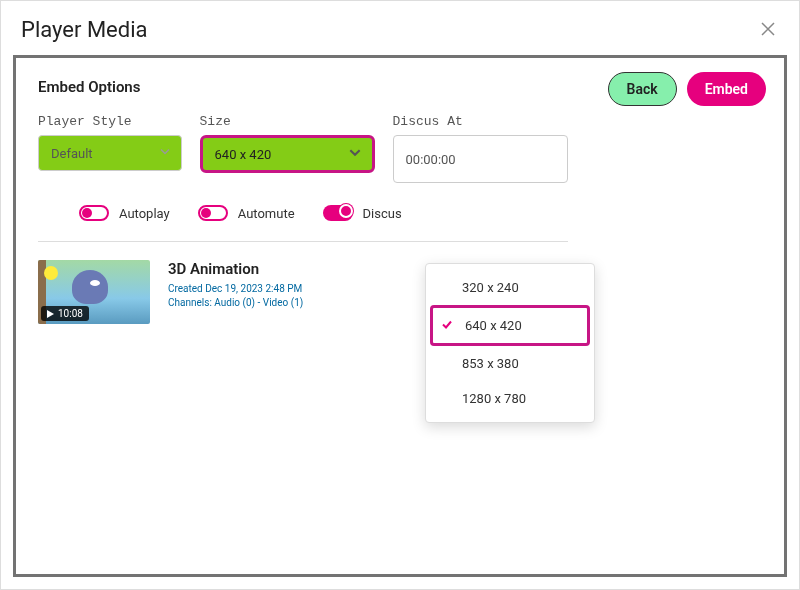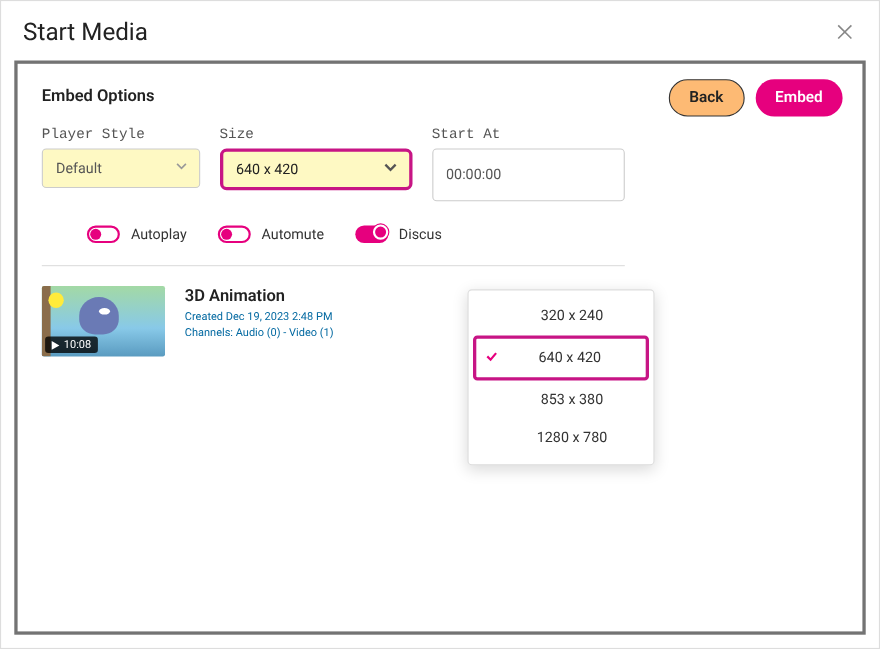--- a/index.html
+++ b/index.html
@@ -55,7 +55,7 @@
 
 <div class="modal">
   <div class="header">
-    <h1>Start Media</h1>
+    <h1>Player Media</h1>
     <div class="close-x">
       <svg width="14" height="14" viewBox="0 0 14 14">
           <path d="M1 1 L13 13 M13 1 L1 13" stroke="#888" stroke-width="1.5" fill="none"></path>

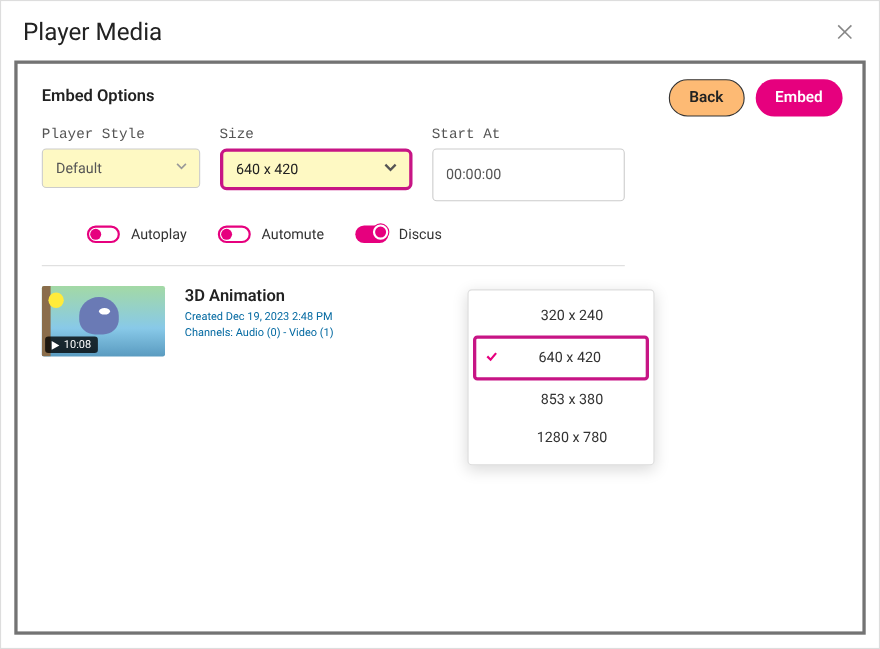--- a/index.html
+++ b/index.html
@@ -47,7 +47,7 @@
     .menu-item.selected .check { left: 8px; }
     .footer { display: flex; justify-content: flex-end; gap: 10px; padding: 14px 18px; border-top: 0px solid #eee; }
     .btn { height: 34px; padding: 0 18px; border-radius: 18px; font-size: 14px; font-weight: 600; cursor: pointer; border: none; }
-    .btn-back { background: #fdba74; border: 1.5px solid #333; color: #222; }
+    .btn-back { background: #86efac; border: 1.5px solid #333; color: #222; }
     .btn-embed { background: #e6007e; color: #fff; }
   </style>
 </head>

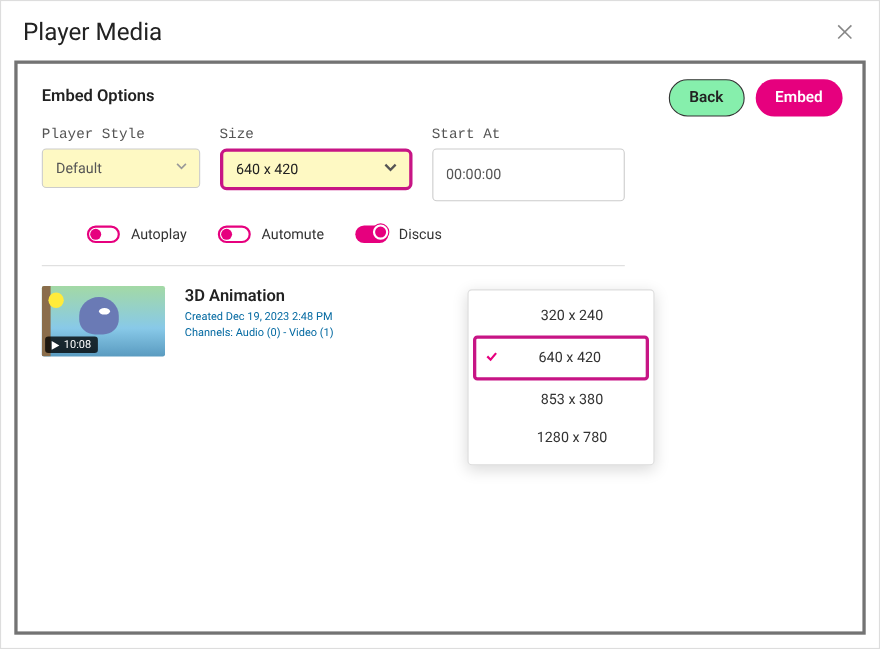--- a/index.html
+++ b/index.html
@@ -91,7 +91,7 @@
           </div>
         </div>
         <div class="col-start">
-          <span class="field-label">Start At</span>
+          <span class="field-label">Discus At</span>
           <input class="input" value="00:00:00" style="">
         </div>
       </div>

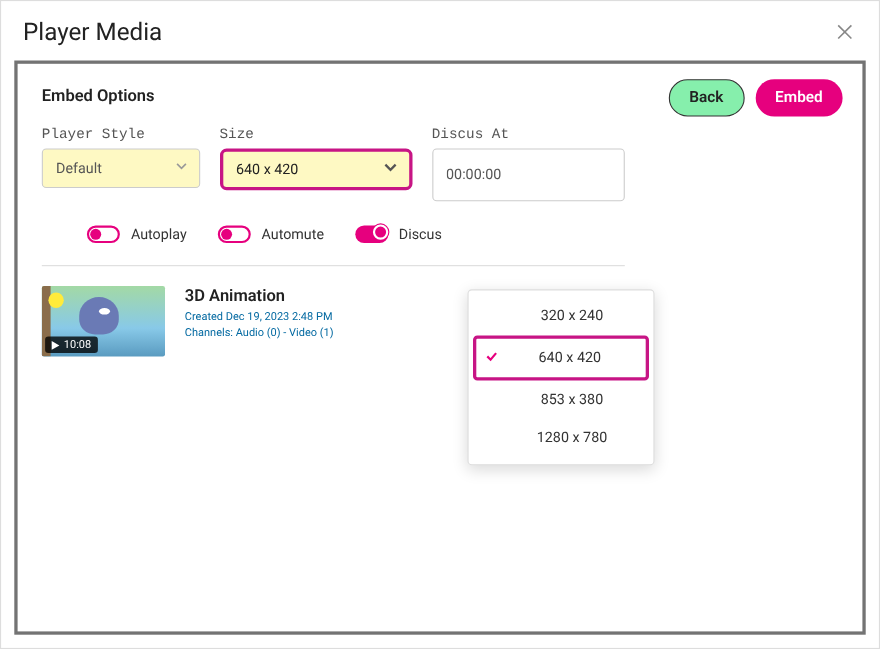--- a/index.html
+++ b/index.html
@@ -16,7 +16,7 @@
     .col-size { flex: 0 0 175px; }
     .col-start { flex: 0 0 175px; }
     .field-label { font-size: 13px; color: #555; margin-bottom: 6px; display: block; font-family: Liberation Mono, monospace; }
-    .select { width: 100%; height: 36px; border: 1px solid #ccc; border-radius: 4px; background: #fef9c3; padding: 0 14px 0 12px; font-size: 13px; color: #555; display: flex; align-items: center; position: relative; cursor: pointer; }
+    .select { width: 100%; height: 36px; border: 1px solid #ccc; border-radius: 4px; background: #84cc16; padding: 0 14px 0 12px; font-size: 13px; color: #555; display: flex; align-items: center; position: relative; cursor: pointer; }
     .select .chev { position: absolute; right: 10px; top: 50%; transform: translateY(-50%); color: #888; pointer-events: none; }
     .select.hi { border: 3px solid #c71585; border-radius: 6px; color: #222; height: 38px; }
     .input { width: 100%; height: 48px; border: 1px solid #ccc; border-radius: 4px; padding: 0 12px; font-size: 13px; color: #555; }

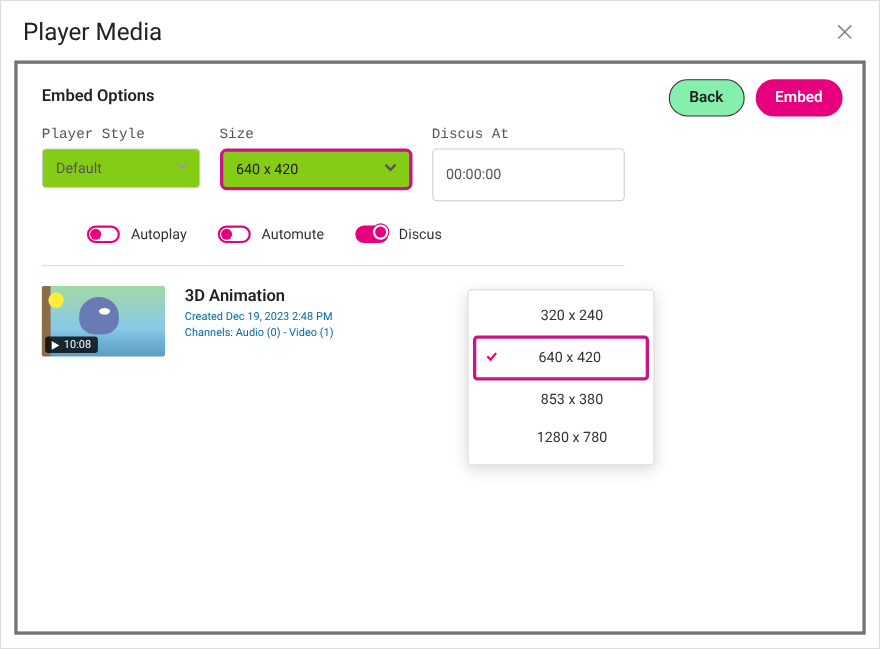--- a/index.html
+++ b/index.html
@@ -40,7 +40,7 @@
     .meta h3 { font-size: 15px; font-weight: 600; color: #222; margin-bottom: 4px; }
     .meta p { font-size: 10px; color: #0369a1; line-height: 1.4; }
     
-    .menu { position: absolute; width: 170px; background: #fff; border: 1px solid #ddd; border-radius: 4px; box-shadow: 0 4px 14px rgba(0,0,0,0.15); padding: 6px 0; z-index: 10; text-align: center; }
+    .menu { position: absolute; width: 170px; background: #fff; border: 1px solid #ddd; border-radius: 4px; box-shadow: 0 4px 14px rgba(0,0,0,0.15); padding: 6px 0; z-index: 10; }
     .menu-item { padding: 10px 16px 10px 36px; font-size: 13px; color: #333; cursor: pointer; position: relative; }
     .menu-item.selected { border: 3px solid #c71585; border-radius: 4px; margin: 0 4px; padding-left: 32px; }
     .menu-item .check { position: absolute; left: 12px; top: 50%; transform: translateY(-50%); color: #e6007e; }

